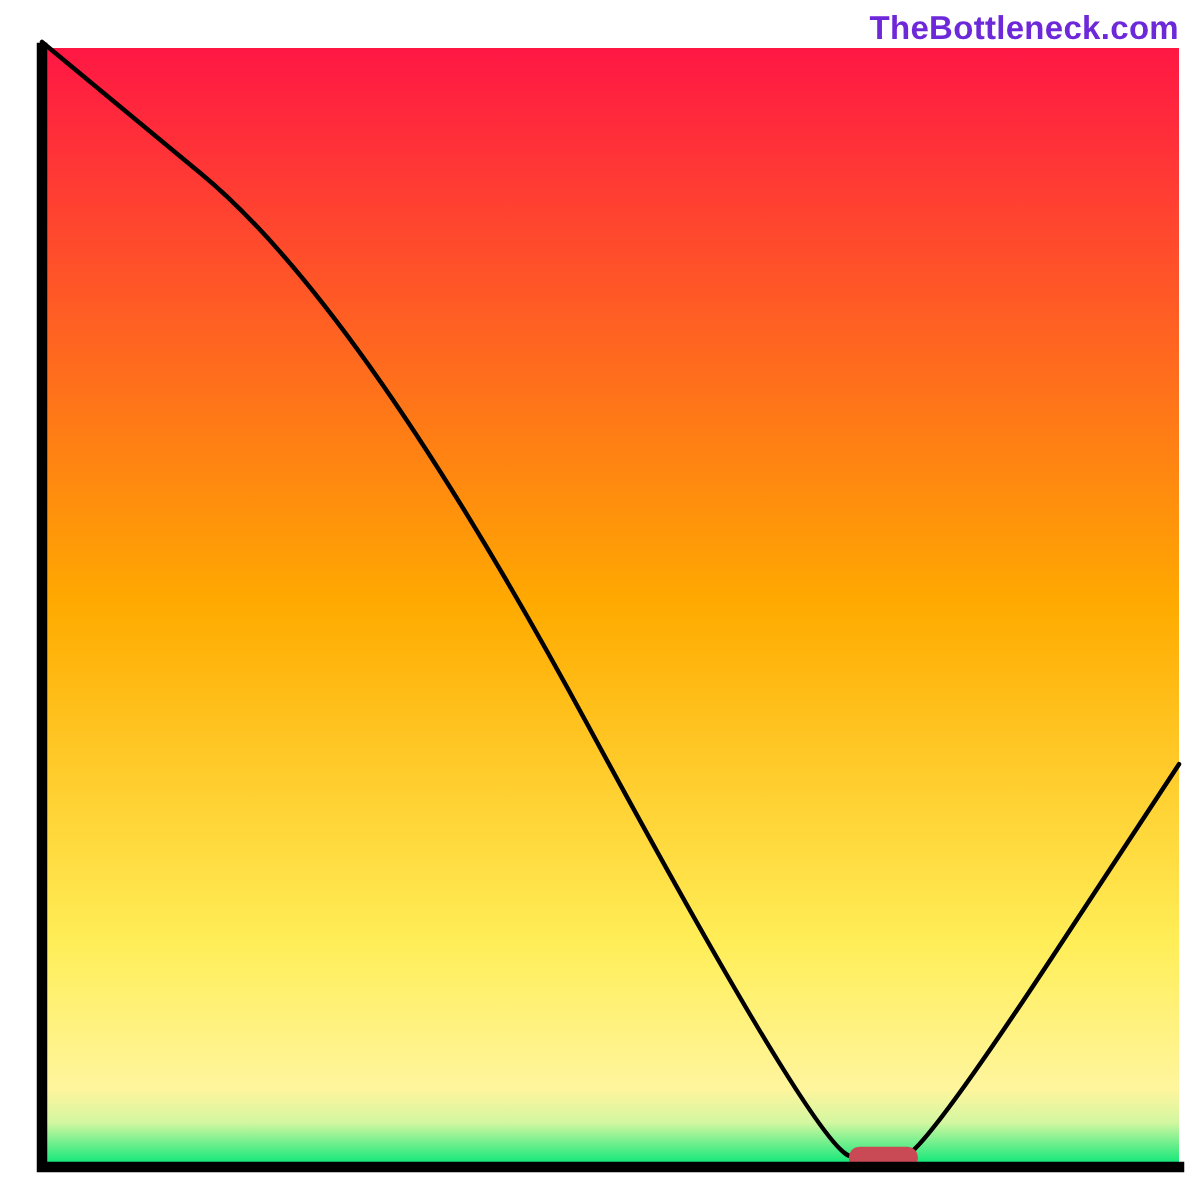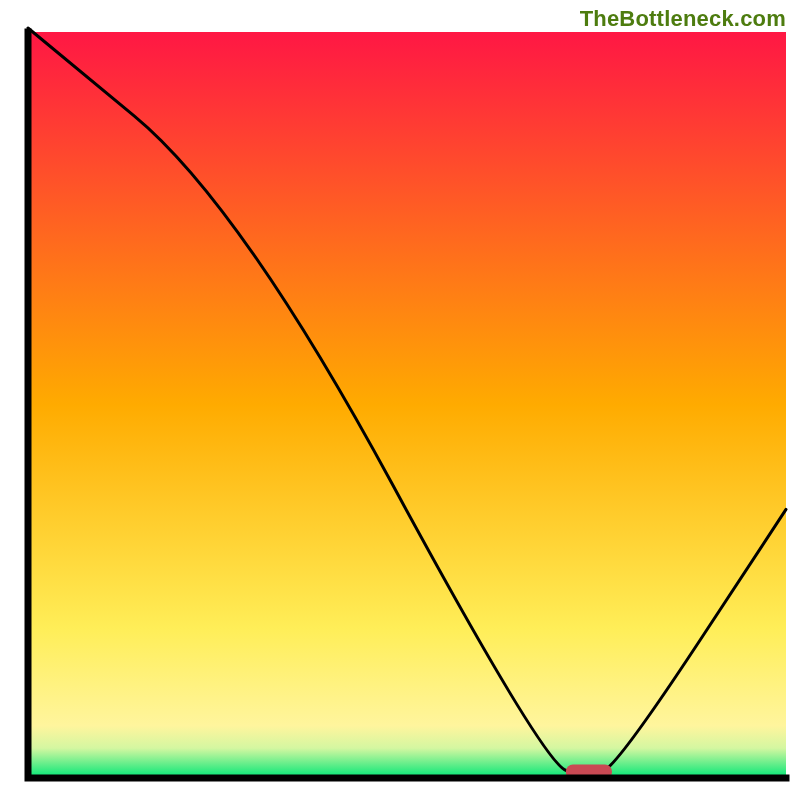--- a/index.html
+++ b/index.html
@@ -22,7 +22,7 @@
     font-family: Arial, Helvetica, sans-serif;
     font-size: 22px;
     font-weight: 600;
-    color: #4d7c0f;
+    color: #6d28d9;
     letter-spacing: 0.2px;
     z-index: 5;
   }

